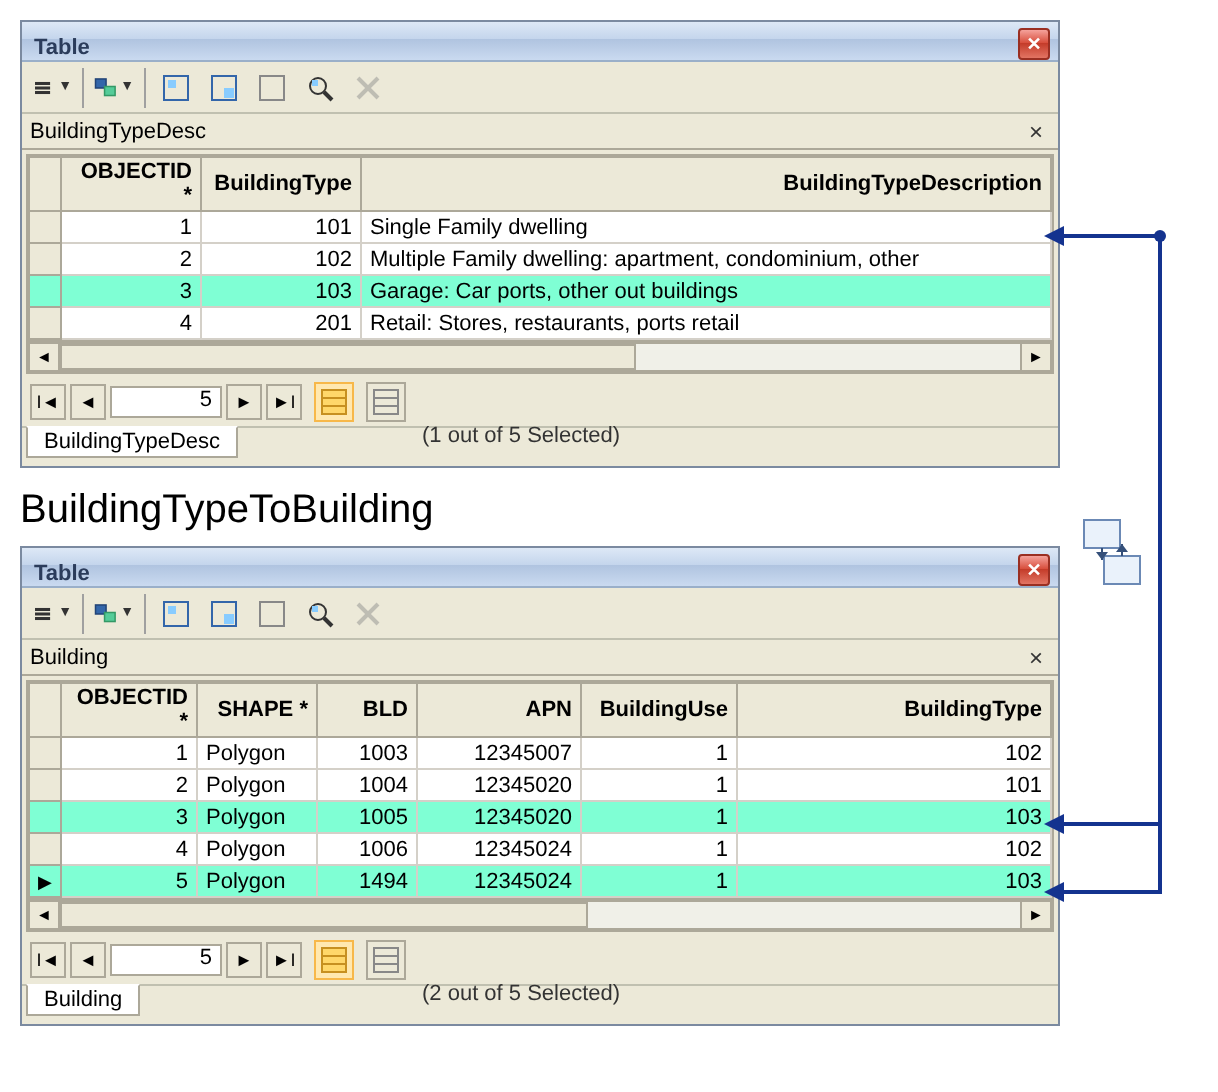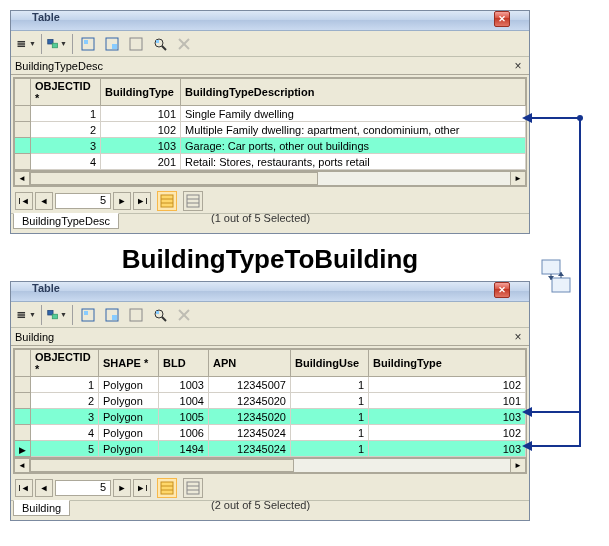--- a/index.html
+++ b/index.html
@@ -22,8 +22,8 @@
     background: linear-gradient(to bottom, #dde8f6, #c4d5ec 45%, #b0c4e0 46%, #cadaf0);
     height: 20px;
     display: flex;
-    align-items: flex-start;
-    padding: 0 19px;
+    align-items: flex-end;
+    padding: 0 4px;
     border-bottom: 1px solid #9aafc9;
   }
   .titlebar-title {

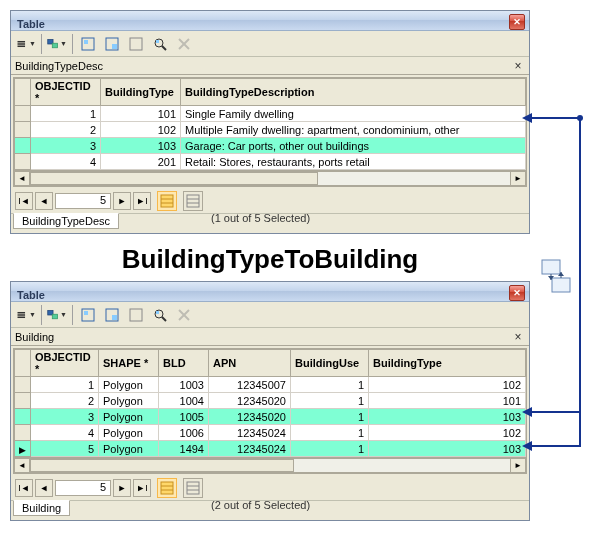--- a/index.html
+++ b/index.html
@@ -94,7 +94,7 @@
     font-weight: bold;
     padding: 1px 4px;
     font-size: 11px;
-    text-align: left;
+    text-align: right;
     height: 17px;
   }
   .grid th.rowhead { width:16px; background:#ece9d8; }

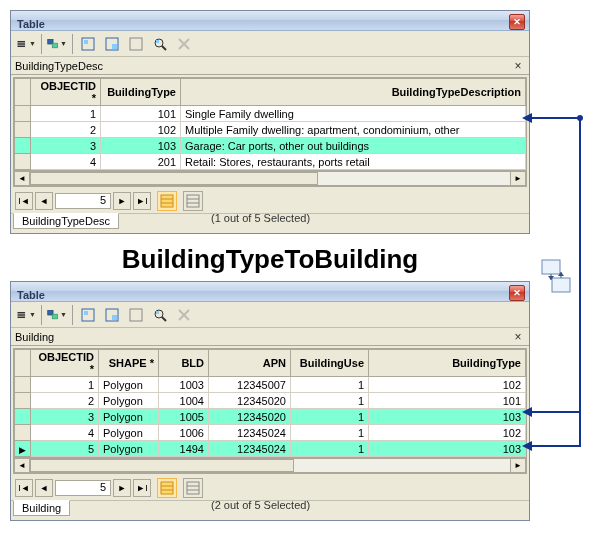--- a/index.html
+++ b/index.html
@@ -151,9 +151,9 @@
     margin-top:-1px;
   }
   .rel-label {
-    font-size: 26px;
-    font-weight: bold;
-    text-align: center;
+    font-size: 20px;
+    font-weight: normal;
+    text-align: left;
     margin: 10px 0 4px 0;
     width: 520px;
   }

